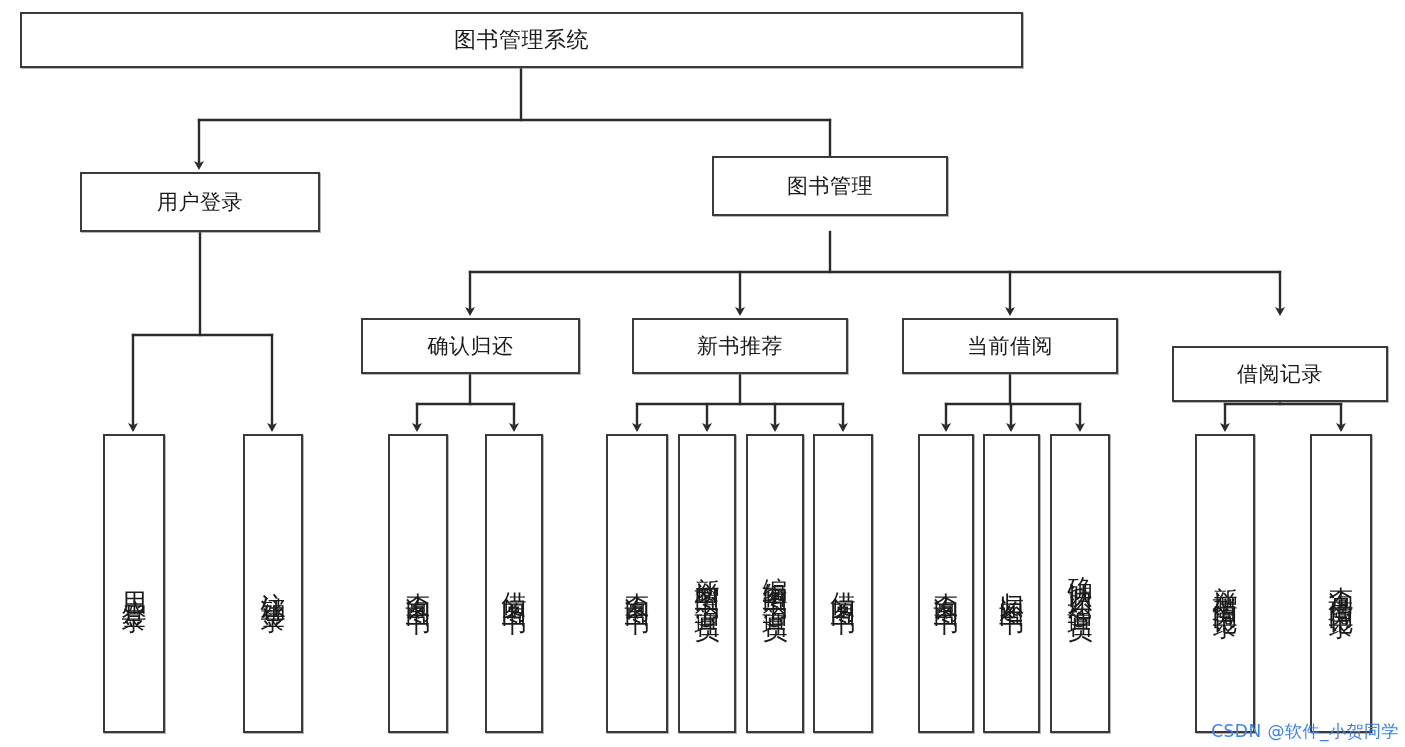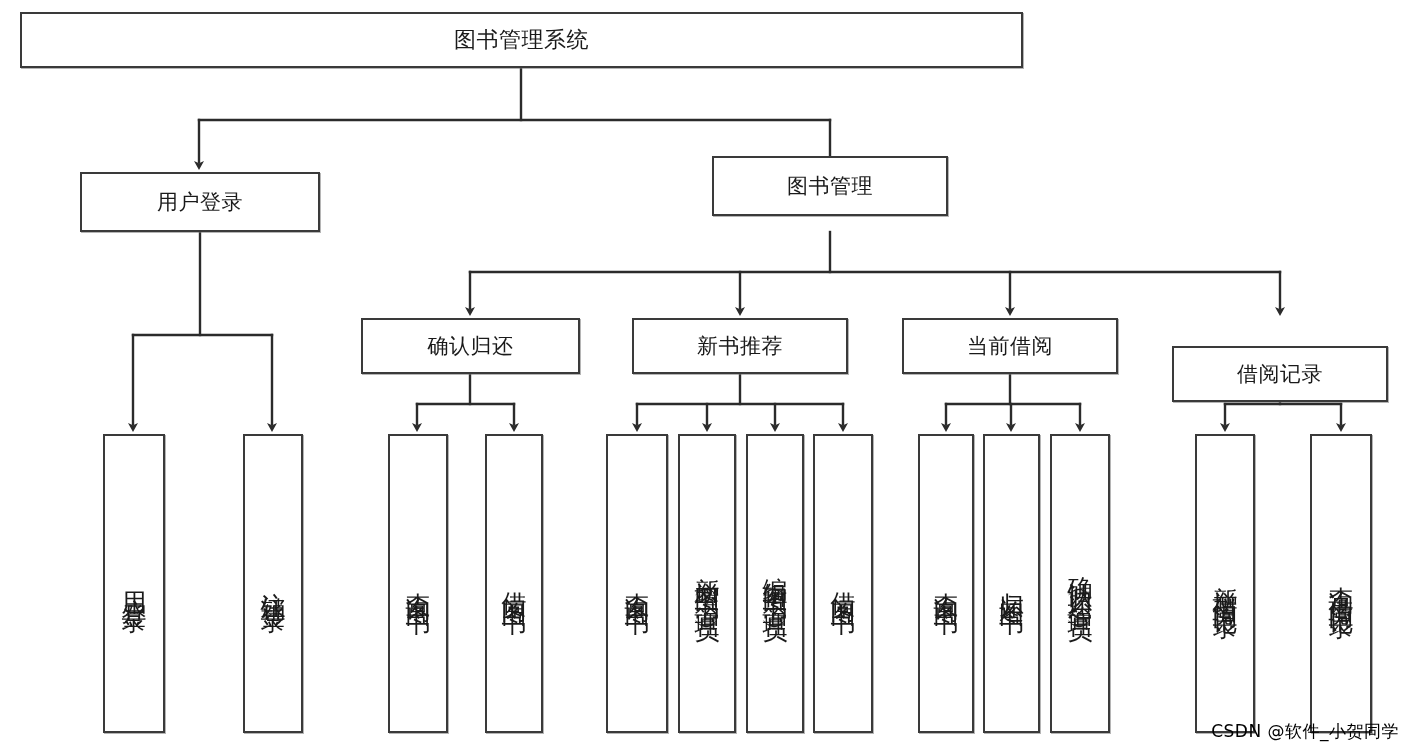--- a/index.html
+++ b/index.html
@@ -71,7 +71,7 @@
     right: 6px;
     bottom: 4px;
     font-size: 17px;
-    color: #000000;
+    color: #3b82f6;
     letter-spacing: 0.5px;
     white-space: nowrap;
     font-family: "DejaVu Sans", "Liberation Sans", sans-serif;

